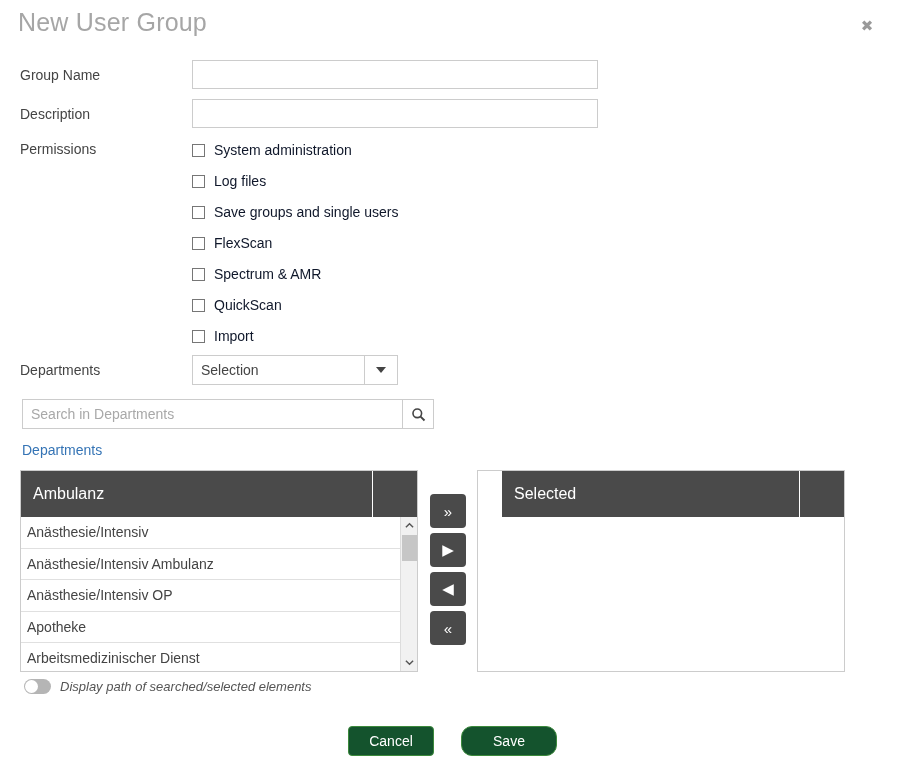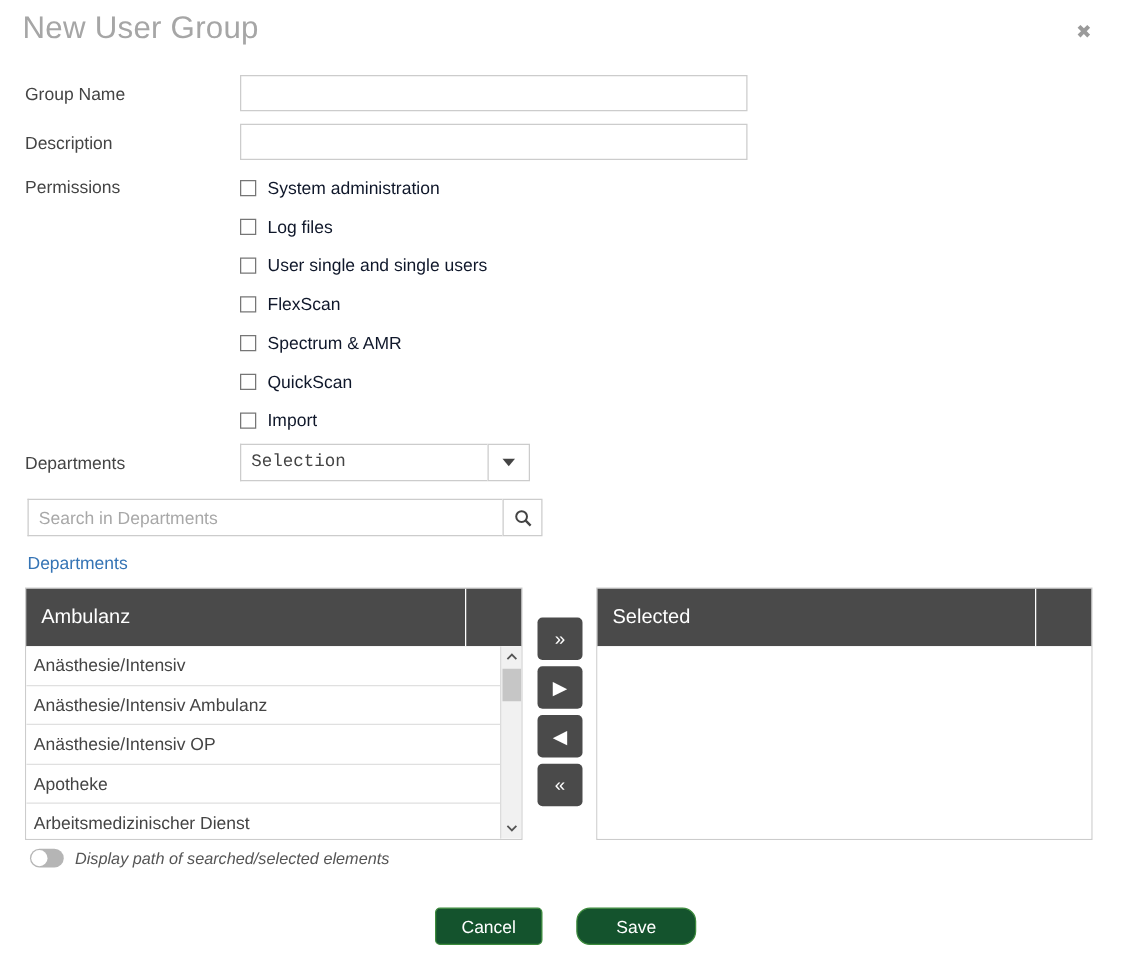--- a/index.html
+++ b/index.html
@@ -390,7 +390,7 @@
   </div>
   <div class="perm-item" style="top:203px">
     <span class="perm-box"></span>
-    <span class="perm-label">User single and single users</span>
+    <span class="perm-label">Save groups and single users</span>
   </div>
   <div class="perm-item" style="top:234px">
     <span class="perm-box"></span>

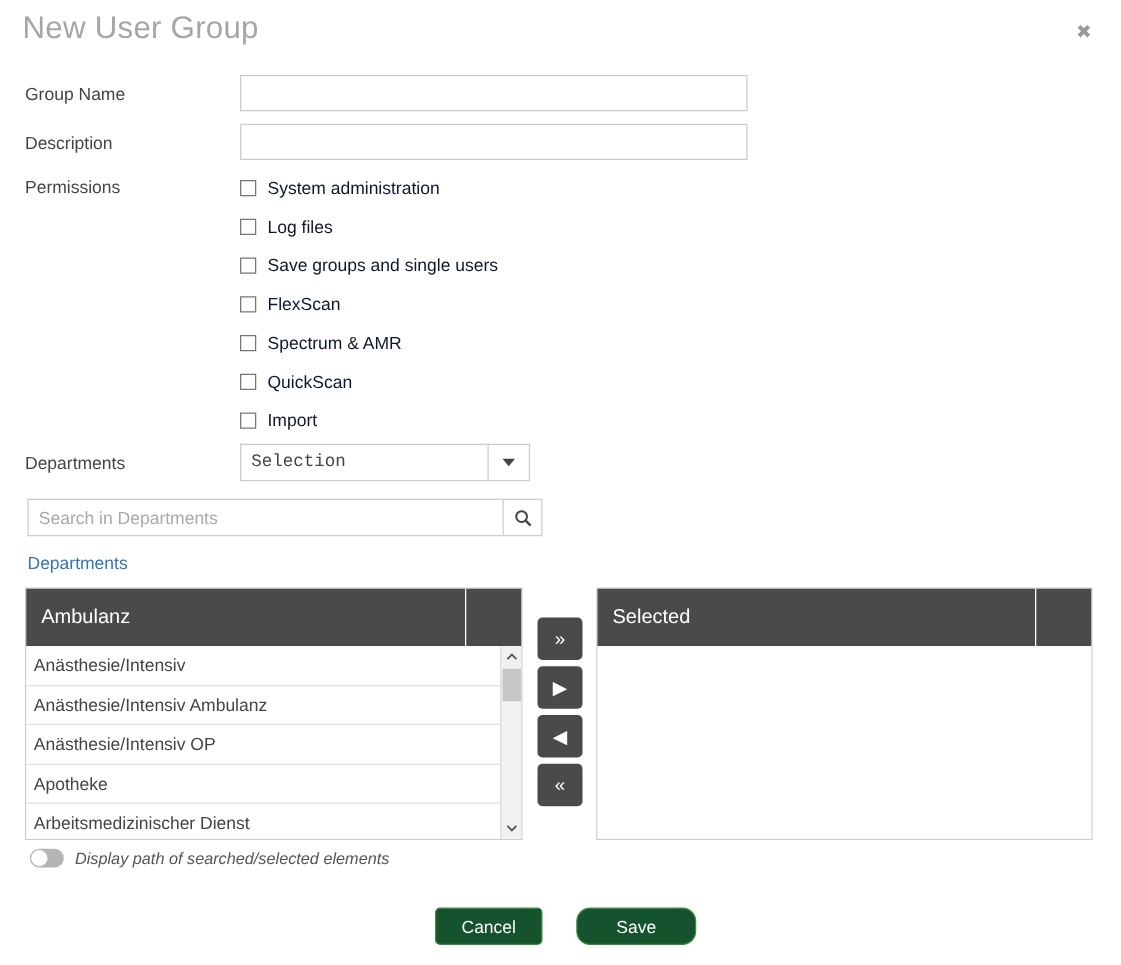--- a/index.html
+++ b/index.html
@@ -112,11 +112,10 @@
     position: absolute;
     left: 192px;
     top: 355px;
-    width: 232px;
+    width: 206px;
     height: 30px;
     display: flex;
     box-sizing: border-box;
-    font-family: Liberation Mono, monospace;
   }
   .select-field {
     flex: 1;

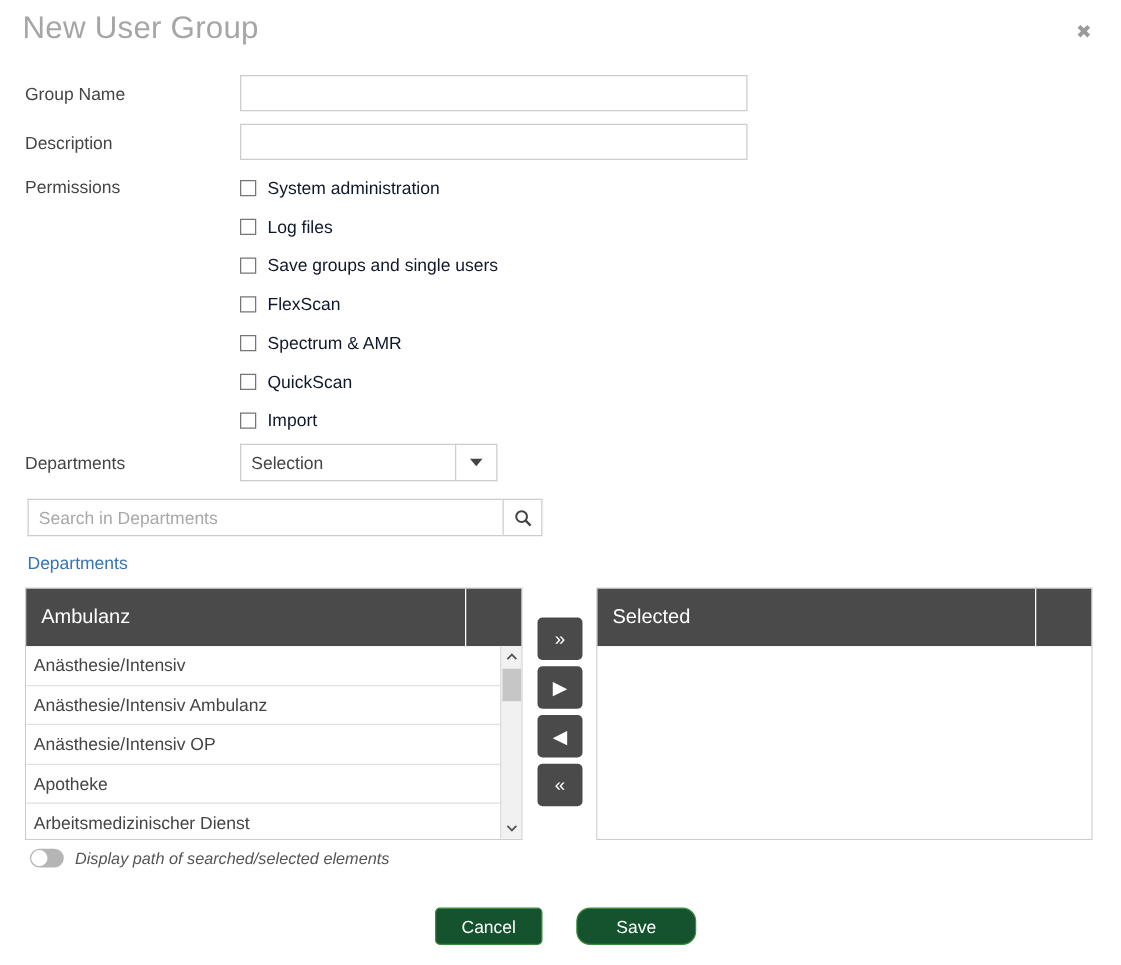--- a/index.html
+++ b/index.html
@@ -206,8 +206,9 @@
   }
   #panel-selected {
     left: 477px;
-    width: 397px;
+    width: 368px;
     height: 202px;
+    padding-left: 24px;
   }
 
   .list-header {

